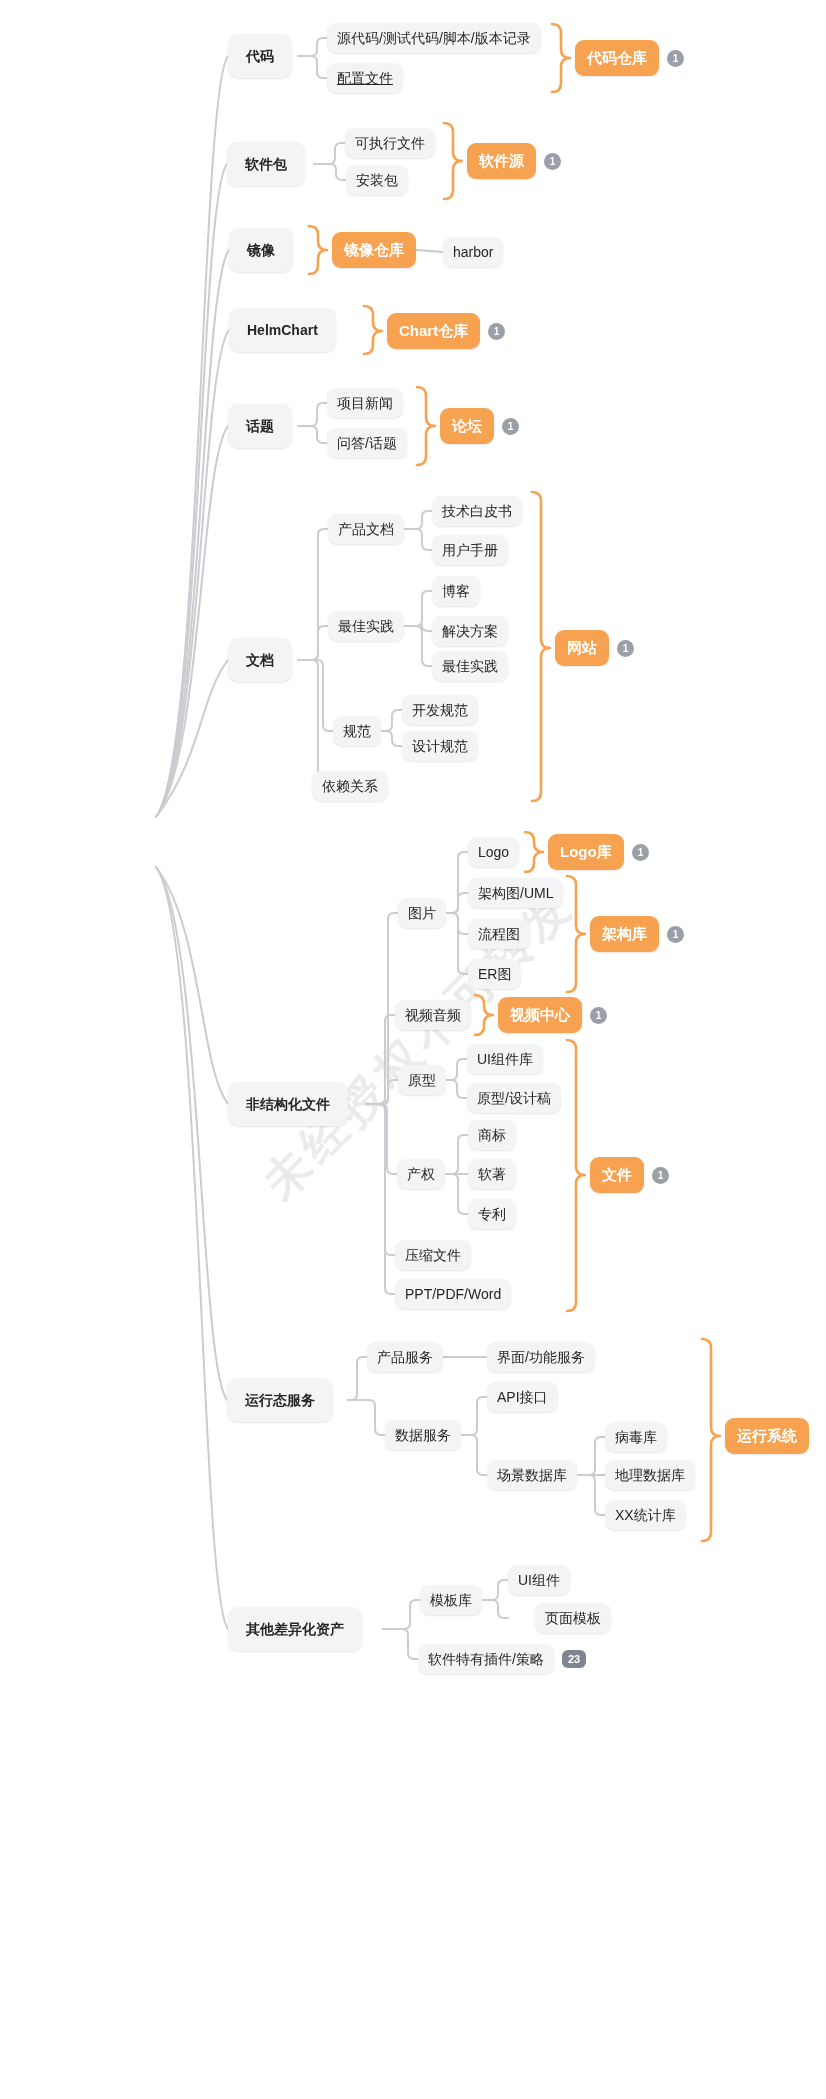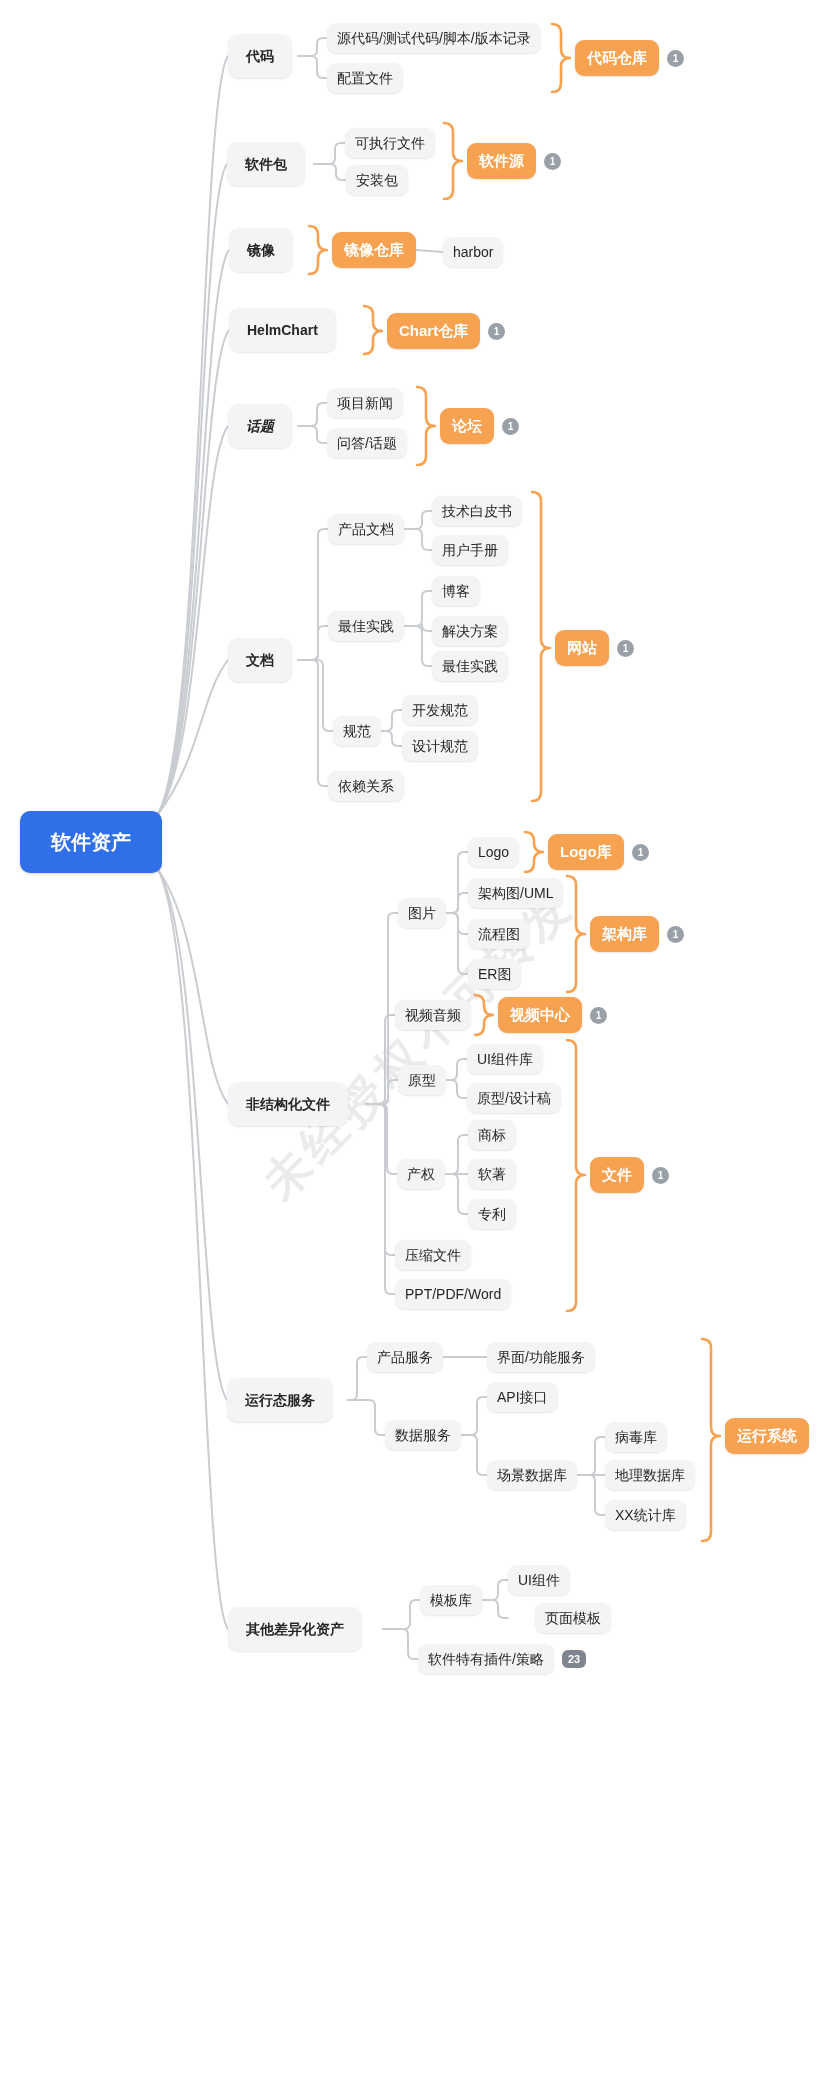--- a/index.html
+++ b/index.html
@@ -110,7 +110,7 @@
     <div class="node main" style="left: 227px; top: 1378px;">运行态服务</div>
     <div class="node main" style="left: 228px; top: 1607px;">其他差异化资产</div>
     <div class="node sub" style="left: 327px; top: 23px;">源代码/测试代码/脚本/版本记录</div>
-    <div class="node sub" style="left: 327px; top: 63px;">配置文件</div>
+    <div class="node sub" style="left: 327px; top: 63px; text-decoration: underline;">配置文件</div>
     <div class="node sub" style="left: 345px; top: 128px;">可执行文件</div>
     <div class="node sub" style="left: 346px; top: 165px;">安装包</div>
     <div class="node sub" style="left: 443px; top: 237px;">harbor</div>

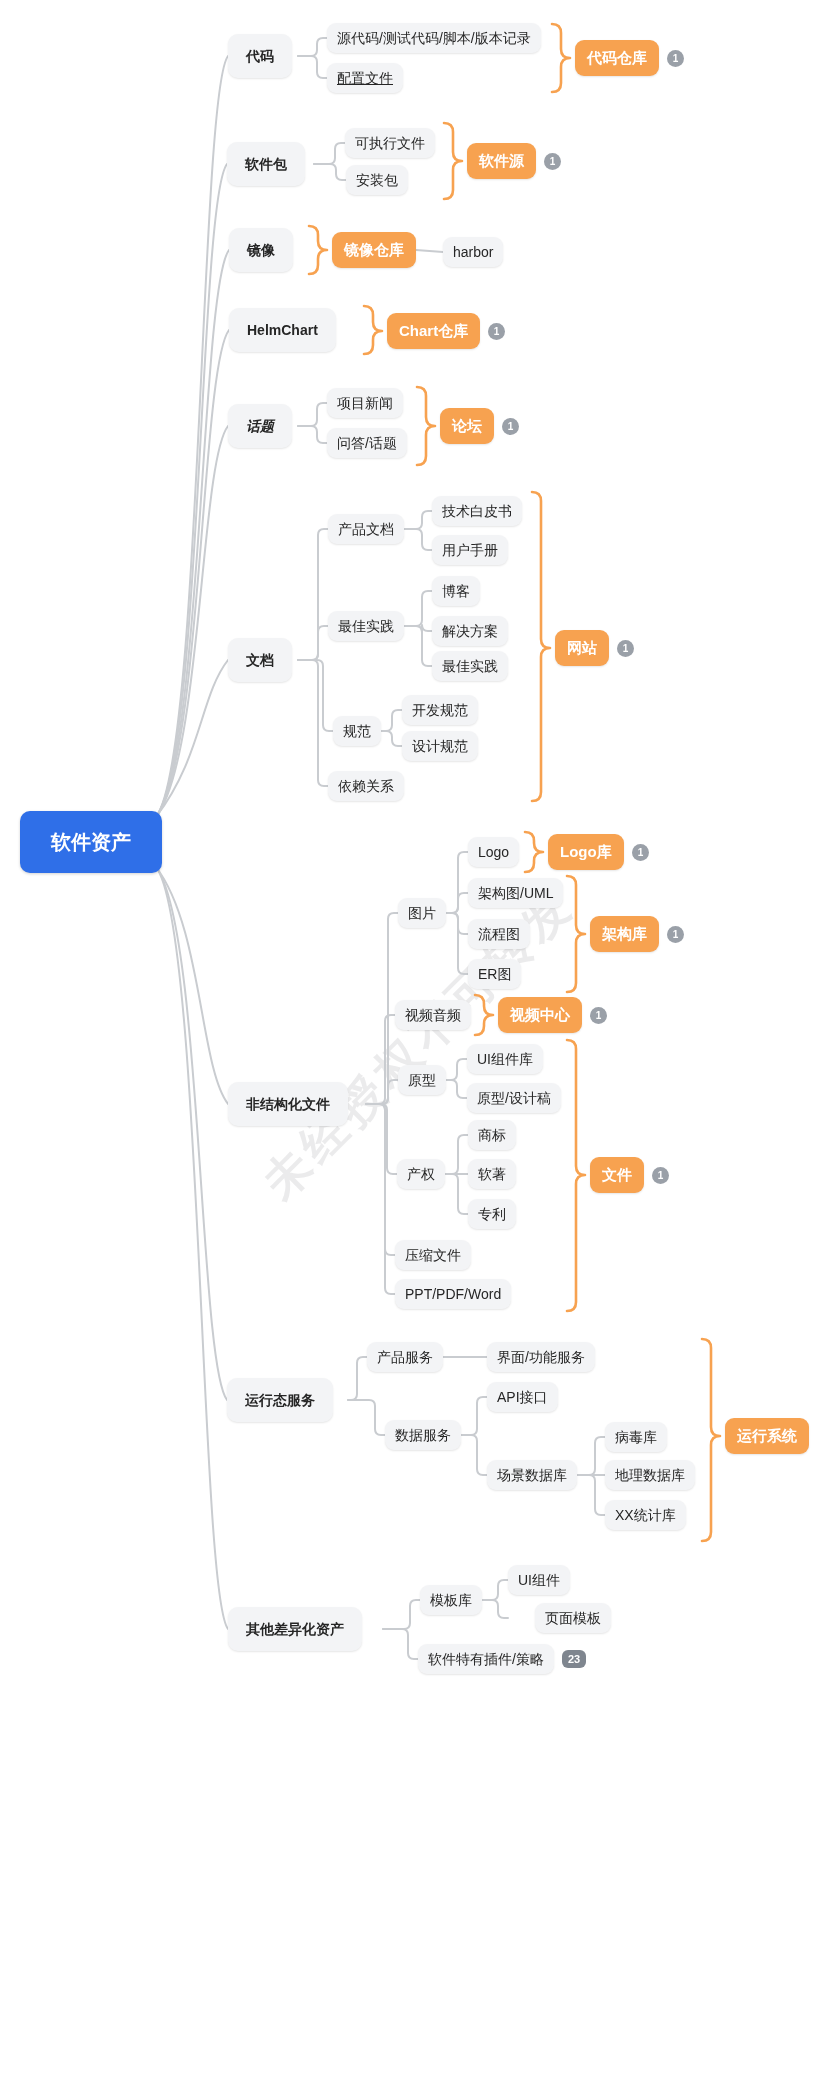--- a/index.html
+++ b/index.html
@@ -104,7 +104,7 @@
     <div class="node main" style="left: 227px; top: 142px;">软件包</div>
     <div class="node main" style="left: 229px; top: 228px;">镜像</div>
     <div class="node main" style="left: 229px; top: 308px;">HelmChart</div>
-    <div class="node main" style="left: 228px; top: 404px; font-style: italic;">话题</div>
+    <div class="node main" style="left: 228px; top: 404px;">话题</div>
     <div class="node main" style="left: 228px; top: 638px;">文档</div>
     <div class="node main" style="left: 228px; top: 1082px;">非结构化文件</div>
     <div class="node main" style="left: 227px; top: 1378px;">运行态服务</div>

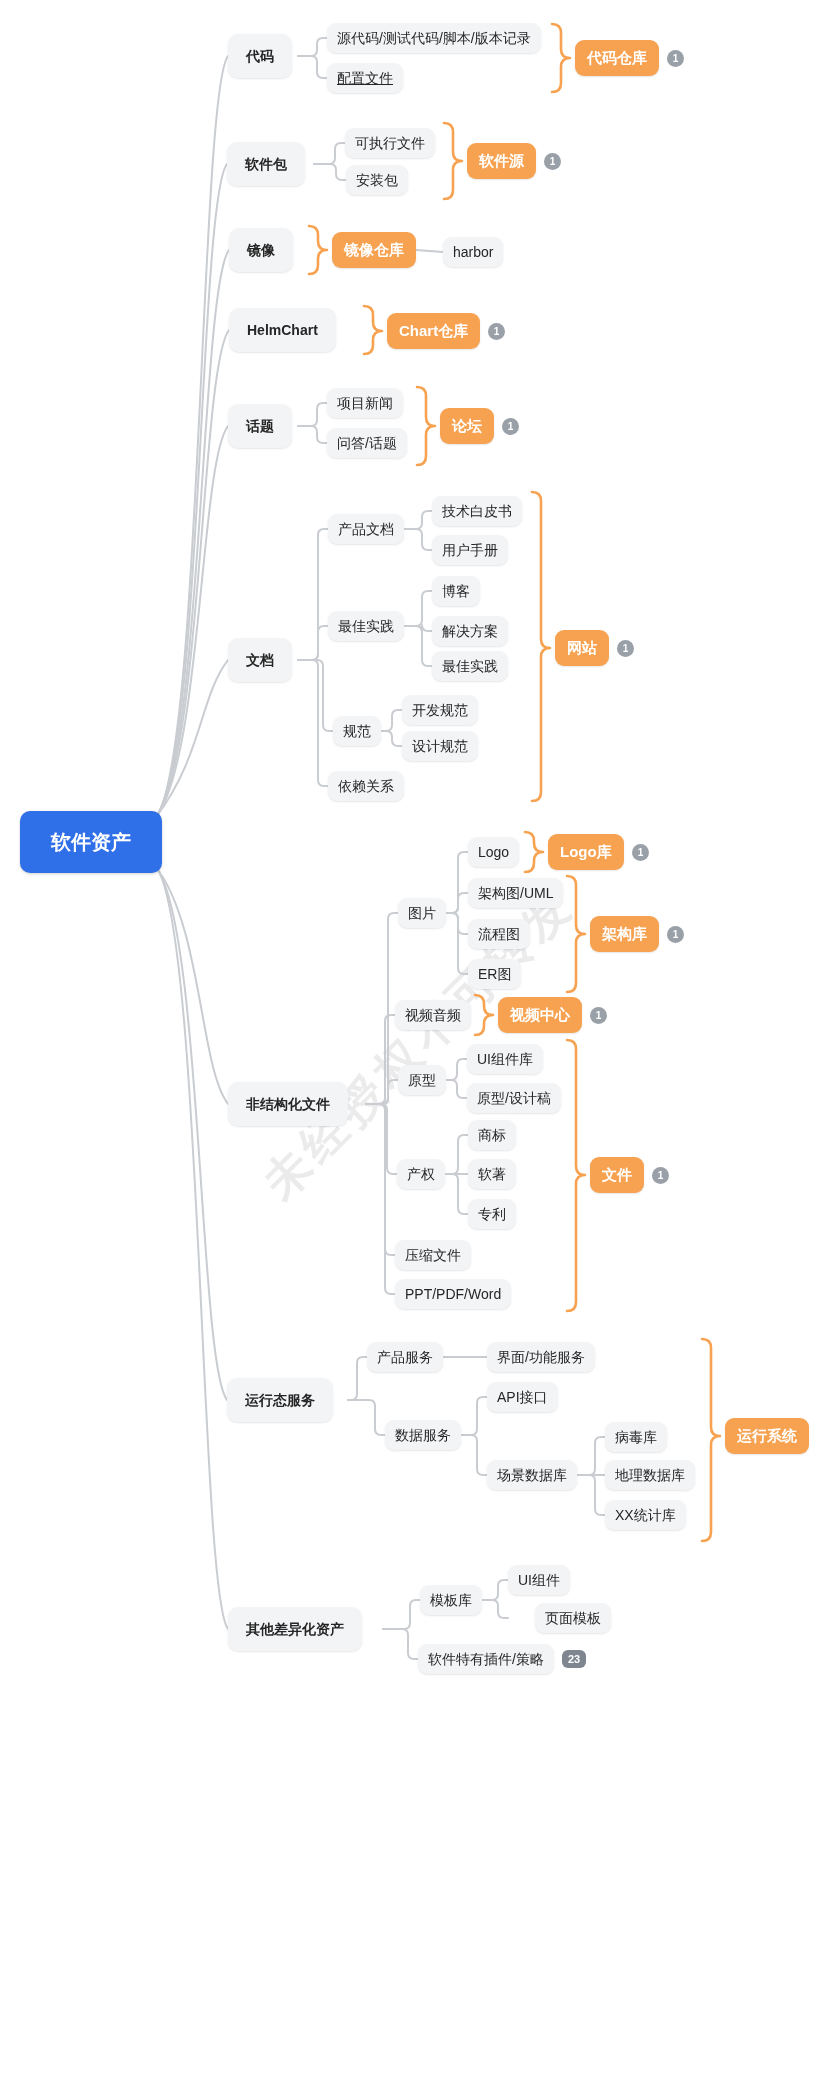--- a/index.html
+++ b/index.html
@@ -126,7 +126,7 @@
     <div class="node sub" style="left: 333px; top: 716px;">规范</div>
     <div class="node sub" style="left: 402px; top: 695px;">开发规范</div>
     <div class="node sub" style="left: 402px; top: 731px;">设计规范</div>
-    <div class="node sub" style="left: 328px; top: 771px;">依赖关系</div>
+    <div class="node sub" style="left: 312px; top: 771px;">依赖关系</div>
     <div class="node sub" style="left: 398px; top: 898px;">图片</div>
     <div class="node sub" style="left: 468px; top: 837px;">Logo</div>
     <div class="node sub" style="left: 468px; top: 878px;">架构图/UML</div>

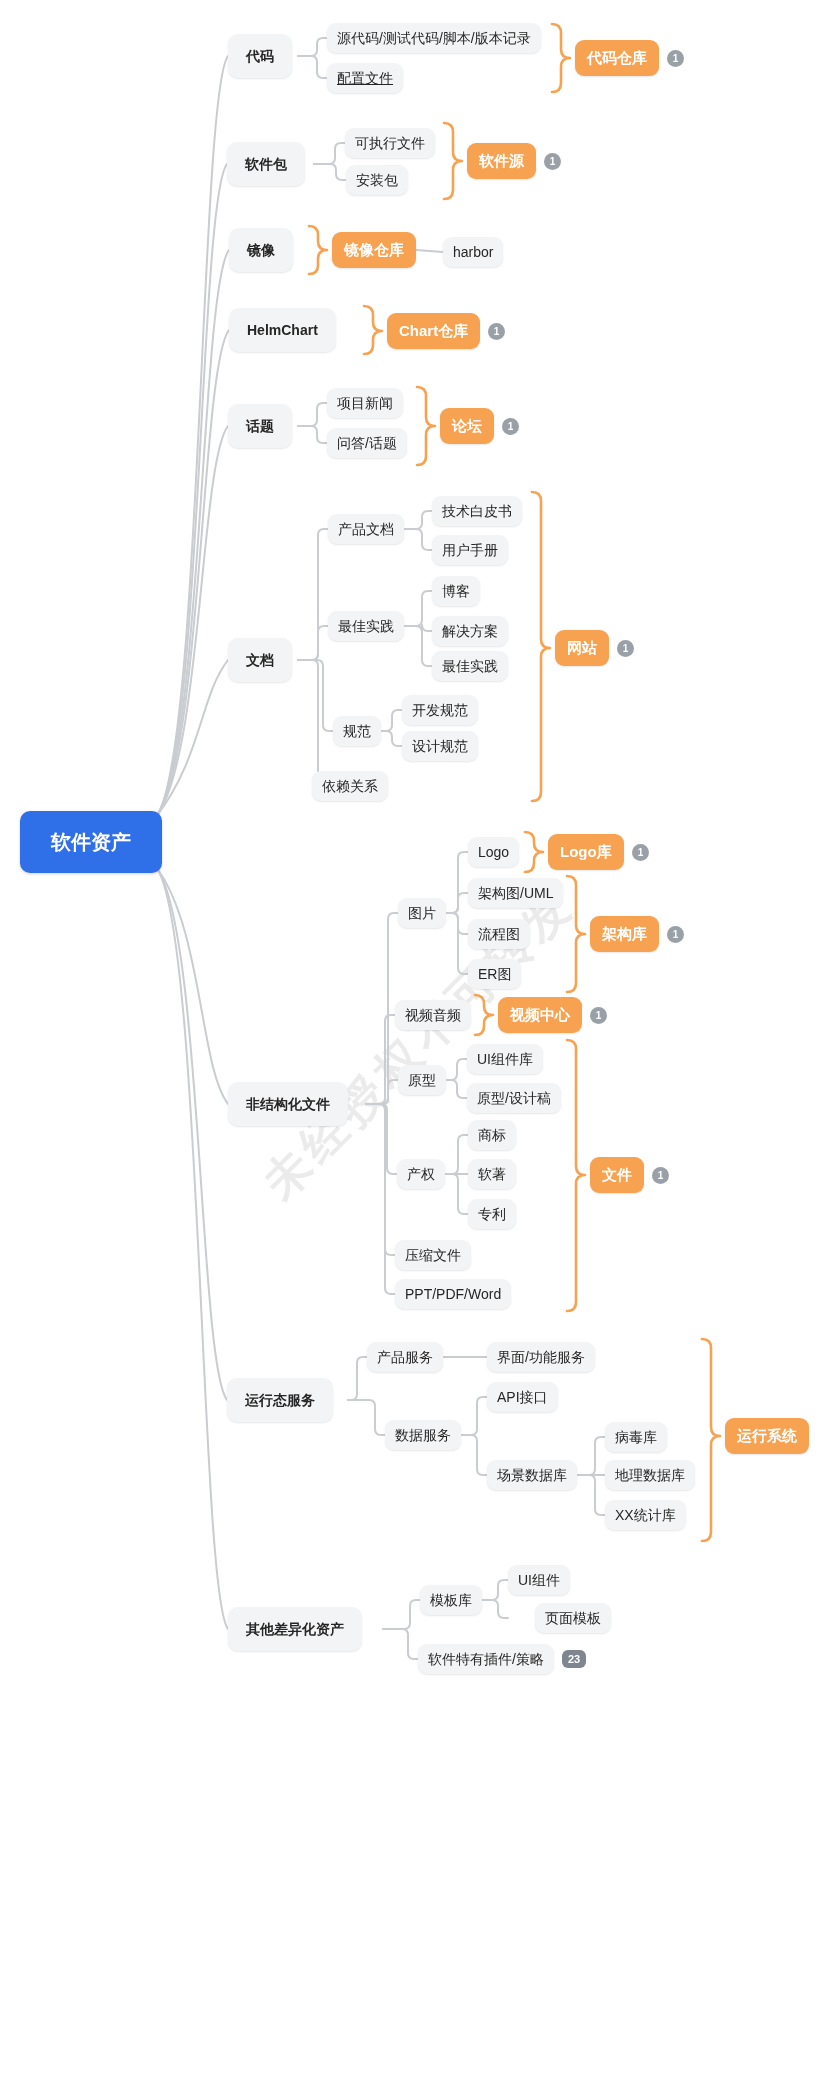--- a/index.html
+++ b/index.html
@@ -99,7 +99,6 @@
       <path d="M 567 1040 Q 576 1040 576 1049 L 576 1166 Q 576 1175 585 1175 Q 576 1175 576 1184 L 576 1302 Q 576 1311 567 1311" fill="none" stroke="#F7A250" stroke-width="2.6" stroke-linecap="round" stroke-linejoin="round"></path>
       <path d="M 702 1339 Q 711 1339 711 1348 L 711 1427 Q 711 1436 720 1436 Q 711 1436 711 1445 L 711 1532 Q 711 1541 702 1541" fill="none" stroke="#F7A250" stroke-width="2.6" stroke-linecap="round" stroke-linejoin="round"></path>
     </svg>
-<div class="node root" style="left: 20px; top: 811px;">软件资产</div>
     <div class="node main" style="left: 228px; top: 34px;">代码</div>
     <div class="node main" style="left: 227px; top: 142px;">软件包</div>
     <div class="node main" style="left: 229px; top: 228px;">镜像</div>

